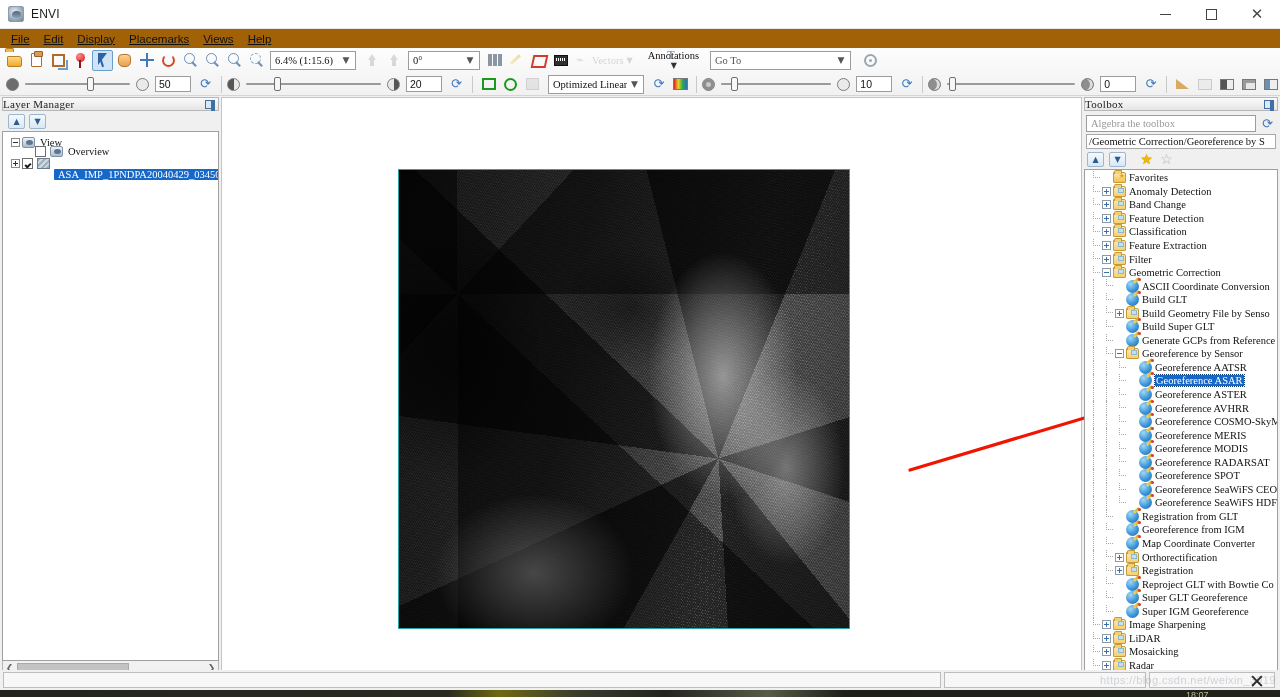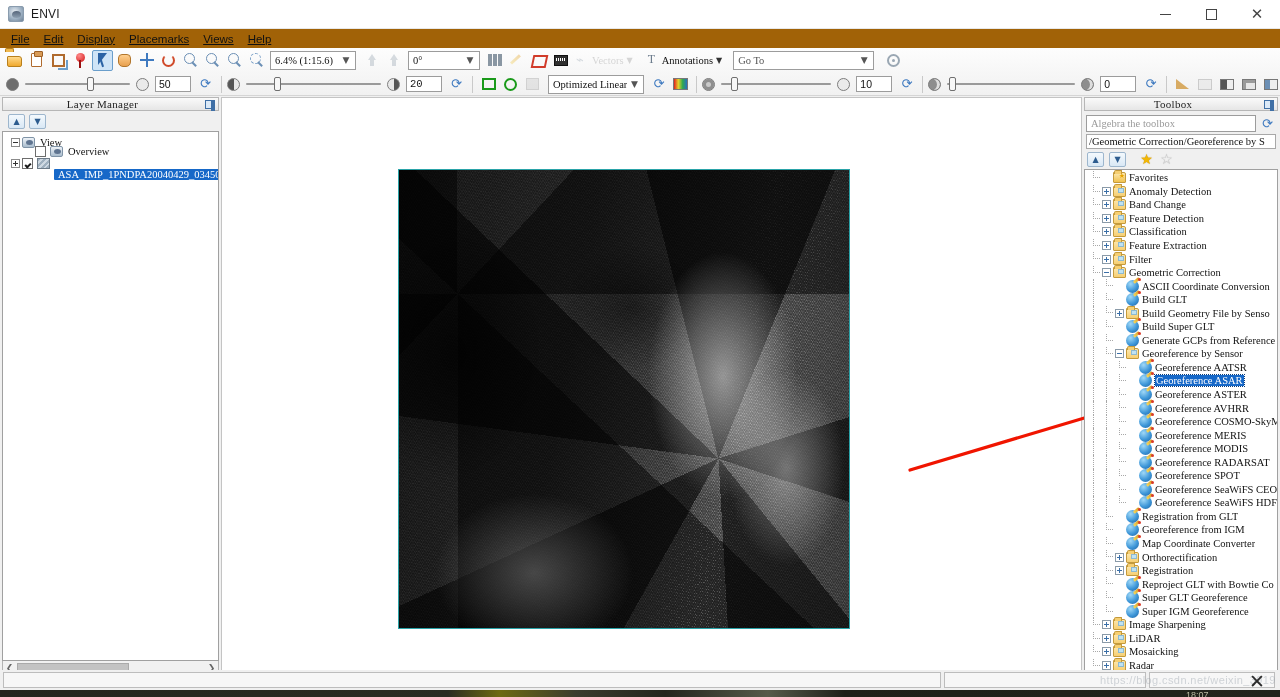--- a/index.html
+++ b/index.html
@@ -581,7 +581,7 @@
         <span style="font-size:8px;color:#9a9a9a;margin-left:3px;font-family:'DejaVu Sans',sans-serif;">▼</span>
       </div>
 
-      <div class="tb-btn" style="width:auto;padding:0 3px;margin-left:4px;">
+      <div class="tb-btn" style="width:auto;padding:0 3px;margin-left:4px;flex-direction:column;">
         <span class="ic-ann"></span>
         <span style="font-family:'Liberation Serif',serif;font-size:10.5px;color:#111;margin-left:2px;">Annotations</span>
         <span style="font-size:8px;color:#333;margin-left:3px;font-family:'DejaVu Sans',sans-serif;">▼</span>

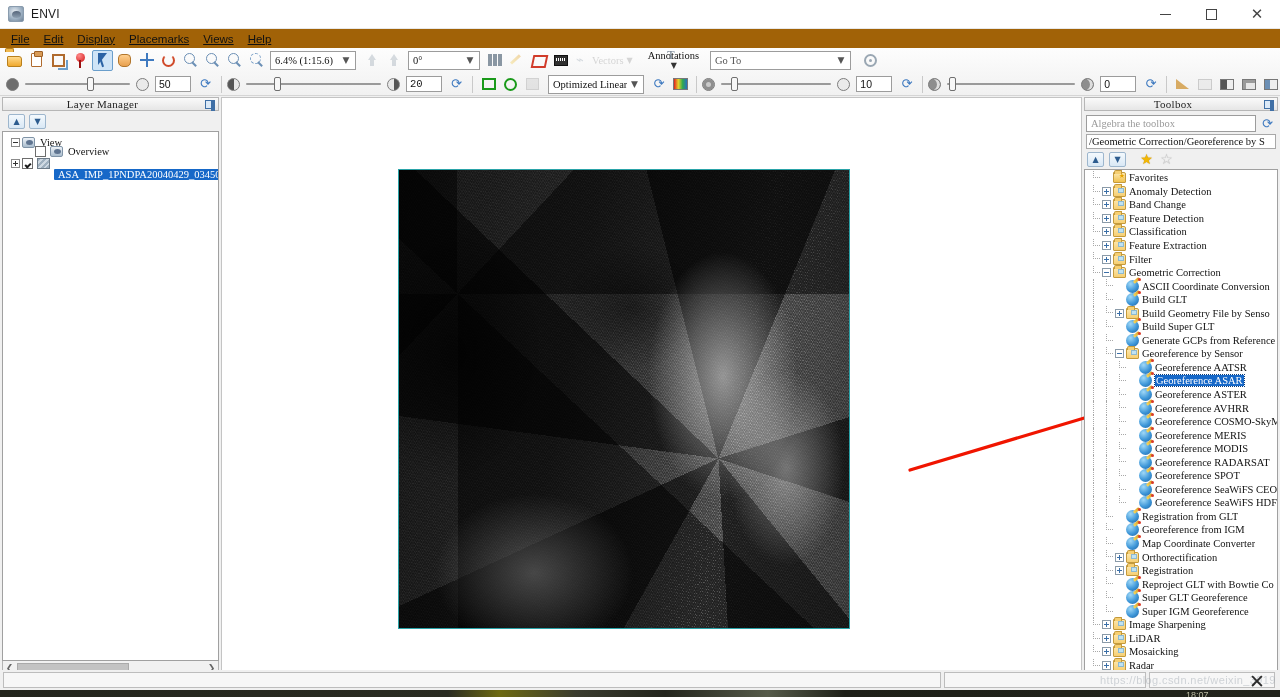--- a/index.html
+++ b/index.html
@@ -619,7 +619,7 @@
         </div>
       </div>
       <span class="circ halfw"></span>
-      <div class="numbox" style="margin-left:5px;width:30px;font-family:Liberation Mono, monospace;">20</div>
+      <div class="numbox" style="margin-left:5px;width:30px;">20</div>
       <div class="tb-btn" style="margin-left:3px;">
           <span class="ic-refresh">⟳</span>
         </div>

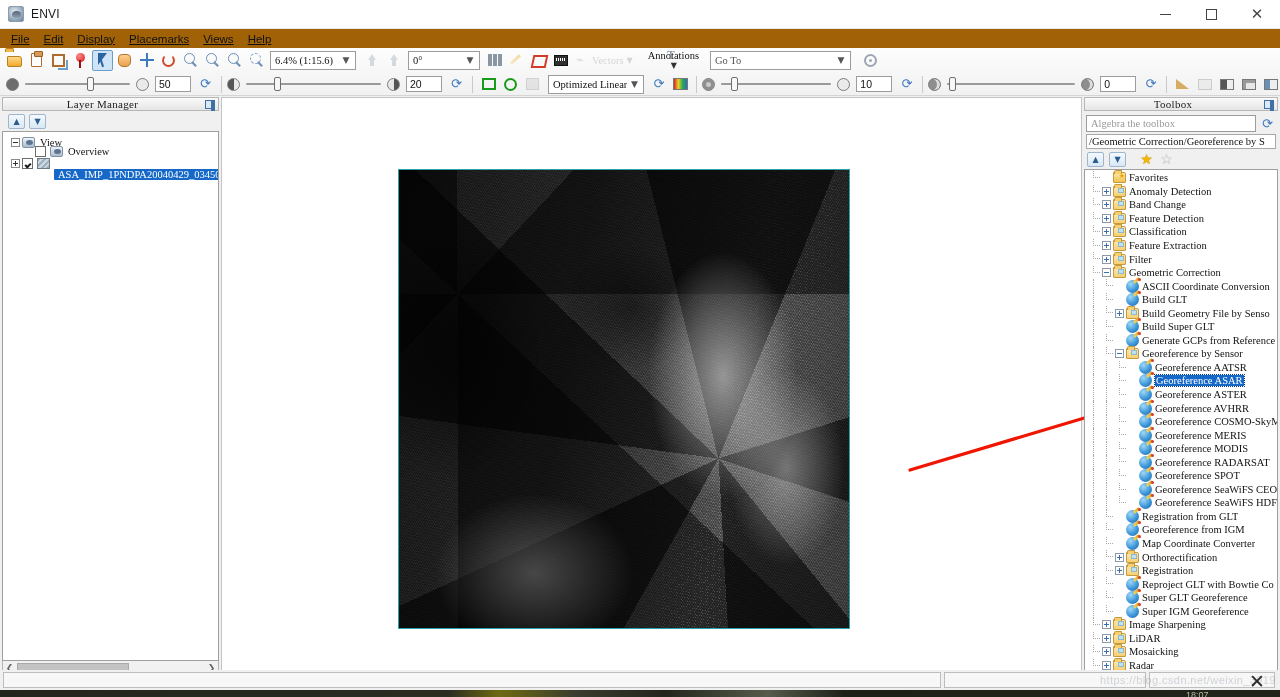--- a/index.html
+++ b/index.html
@@ -228,7 +228,7 @@
     border: 1px solid #b6b6b6; display: flex; align-items: center;
     font-family: "Liberation Serif", serif; font-size: 11px; color: #222;
   }
-  .panel-header .ttl { flex: 1; text-align: center; letter-spacing: .3px; }
+  .panel-header .ttl { flex: 1; text-align: left; letter-spacing: .3px; }
   .panel-header .pin {
     width: 16px; display:flex; align-items:center; justify-content:center;
   }

